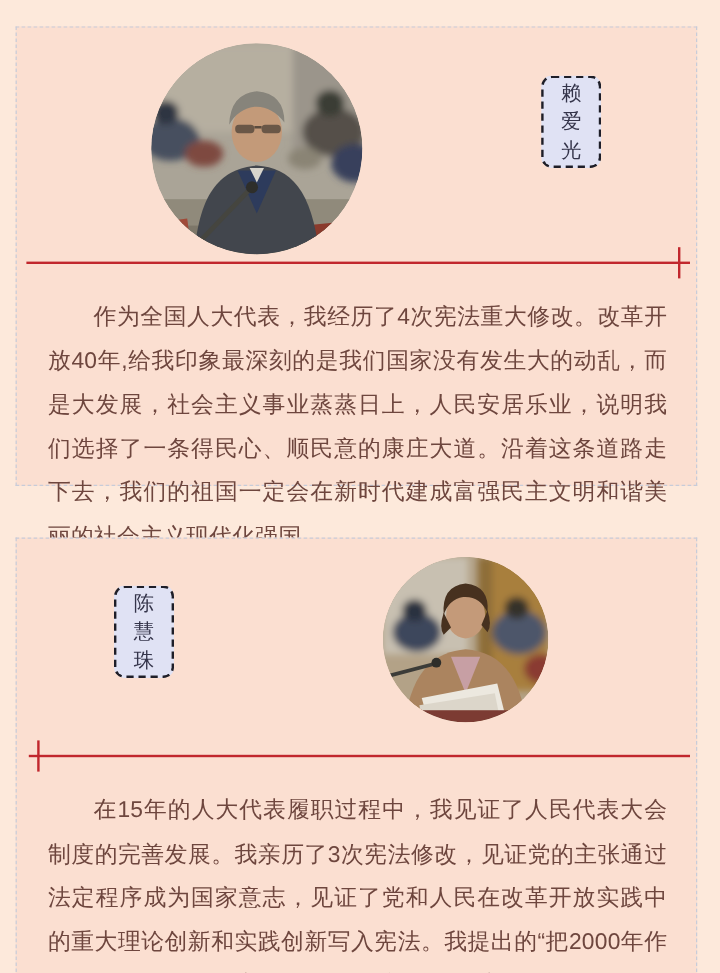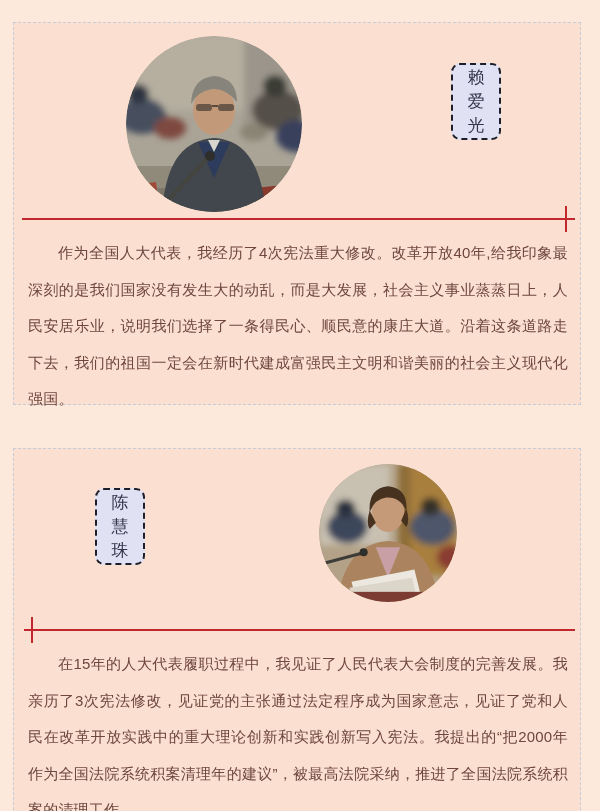--- a/index.html
+++ b/index.html
@@ -50,8 +50,8 @@
   .divider-1 .tick{right:13px;}
   .divider-2 .tick{left:17px;}
   .quote{
-    position:absolute;left:14px;right:12px;margin:0;
-    font-size:15px;line-height:36.5px;
+    position:absolute;left:14px;right:12px;margin:12px;
+    font-size:19px;line-height:36.5px;
     color:#6e463e;
     text-align:justify;
     text-indent:2em;

